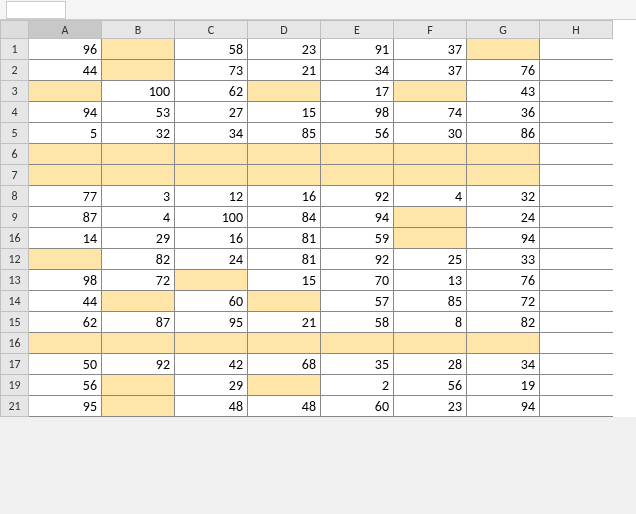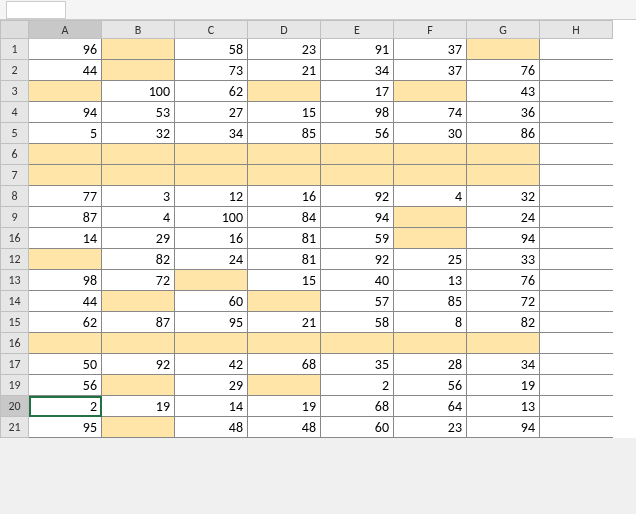--- a/index.html
+++ b/index.html
@@ -245,7 +245,7 @@
           <td class="cell">72</td>
           <td class="cell highlight"></td>
           <td class="cell">15</td>
-          <td class="cell">40</td>
+          <td class="cell">70</td>
           <td class="cell">13</td>
           <td class="cell">76</td>
           <td class="cell" style="border-right: none; width: 32px; background: rgb(255, 255, 255);"></td>

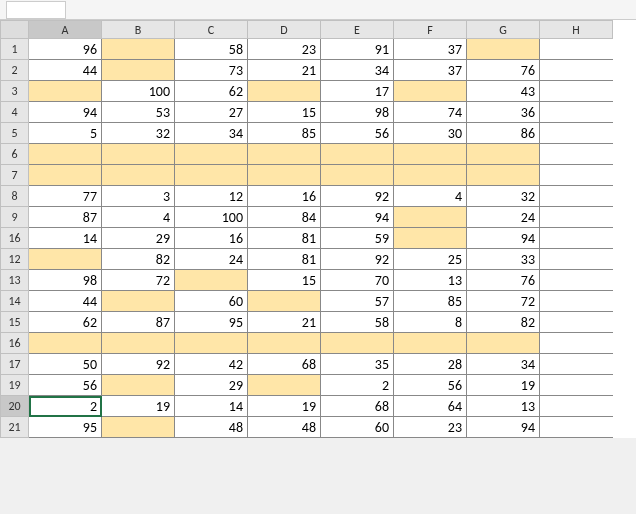--- a/index.html
+++ b/index.html
@@ -306,17 +306,6 @@
           <td class="cell" style="border-right: none; width: 32px; background: rgb(255, 255, 255);"></td>
         </tr>
         <tr>
-          <td class="row-header selected">20</td>
-          <td class="cell active">2</td>
-          <td class="cell">19</td>
-          <td class="cell">14</td>
-          <td class="cell">19</td>
-          <td class="cell">68</td>
-          <td class="cell">64</td>
-          <td class="cell">13</td>
-          <td class="cell" style="border-right: none; width: 32px; background: rgb(255, 255, 255);"></td>
-        </tr>
-        <tr>
           <td class="row-header">21</td>
           <td class="cell">95</td>
           <td class="cell highlight"></td>

